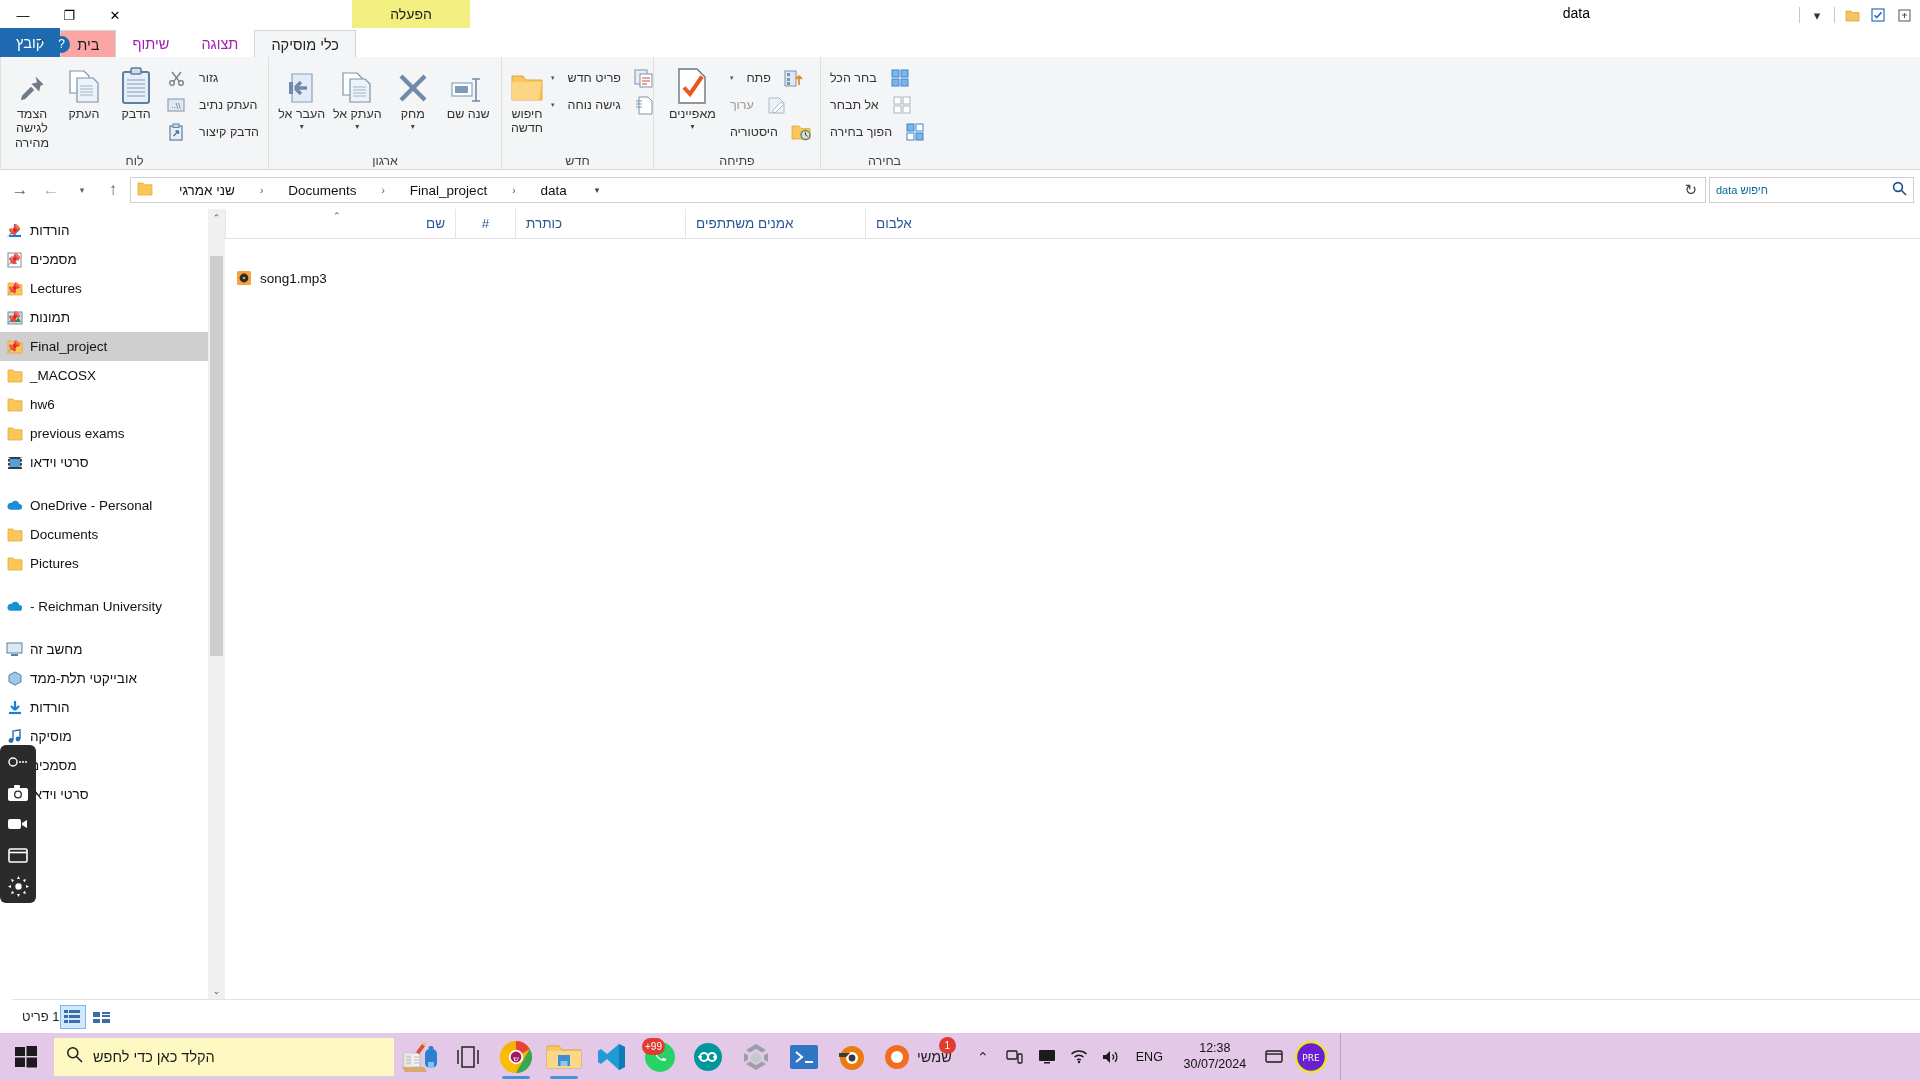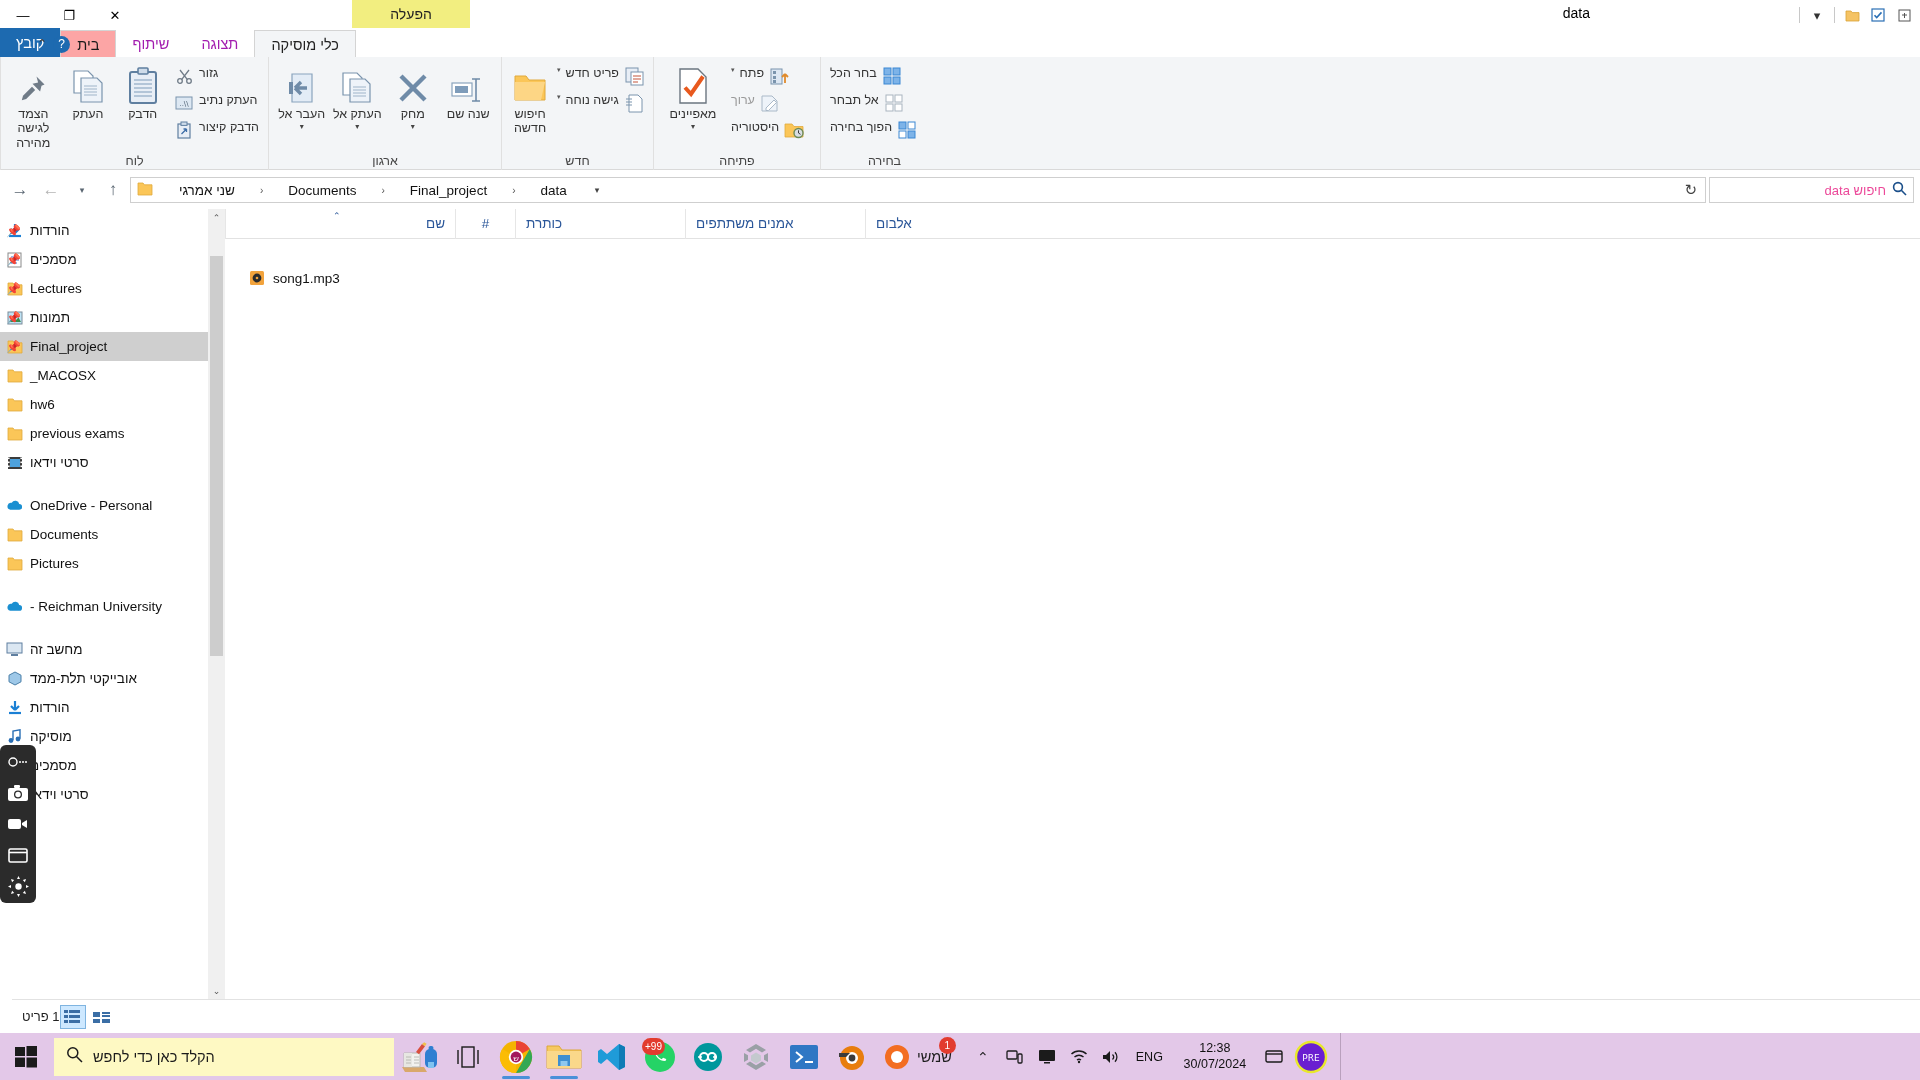--- a/index.html
+++ b/index.html
@@ -101,7 +101,7 @@
   .bigbtn .caret { font-size: 8px; color: #444; line-height: 1; }
   .smallcol { display: flex; flex-direction: column; justify-content: flex-start; padding-top: 5px; gap: 3px; }
   .smallbtn {
-    display: flex; flex-direction: row-reverse; align-items: flex-start; gap: 5px;
+    display: flex; flex-direction: row-reverse; align-items: center; gap: 13px;
     height: 24px; padding: 0 3px; font-size: 12.5px; color: #333; white-space: nowrap;
   }
   .smallbtn .ico { width: 20px; height: 20px; display: flex; align-items: center; justify-content: center; }

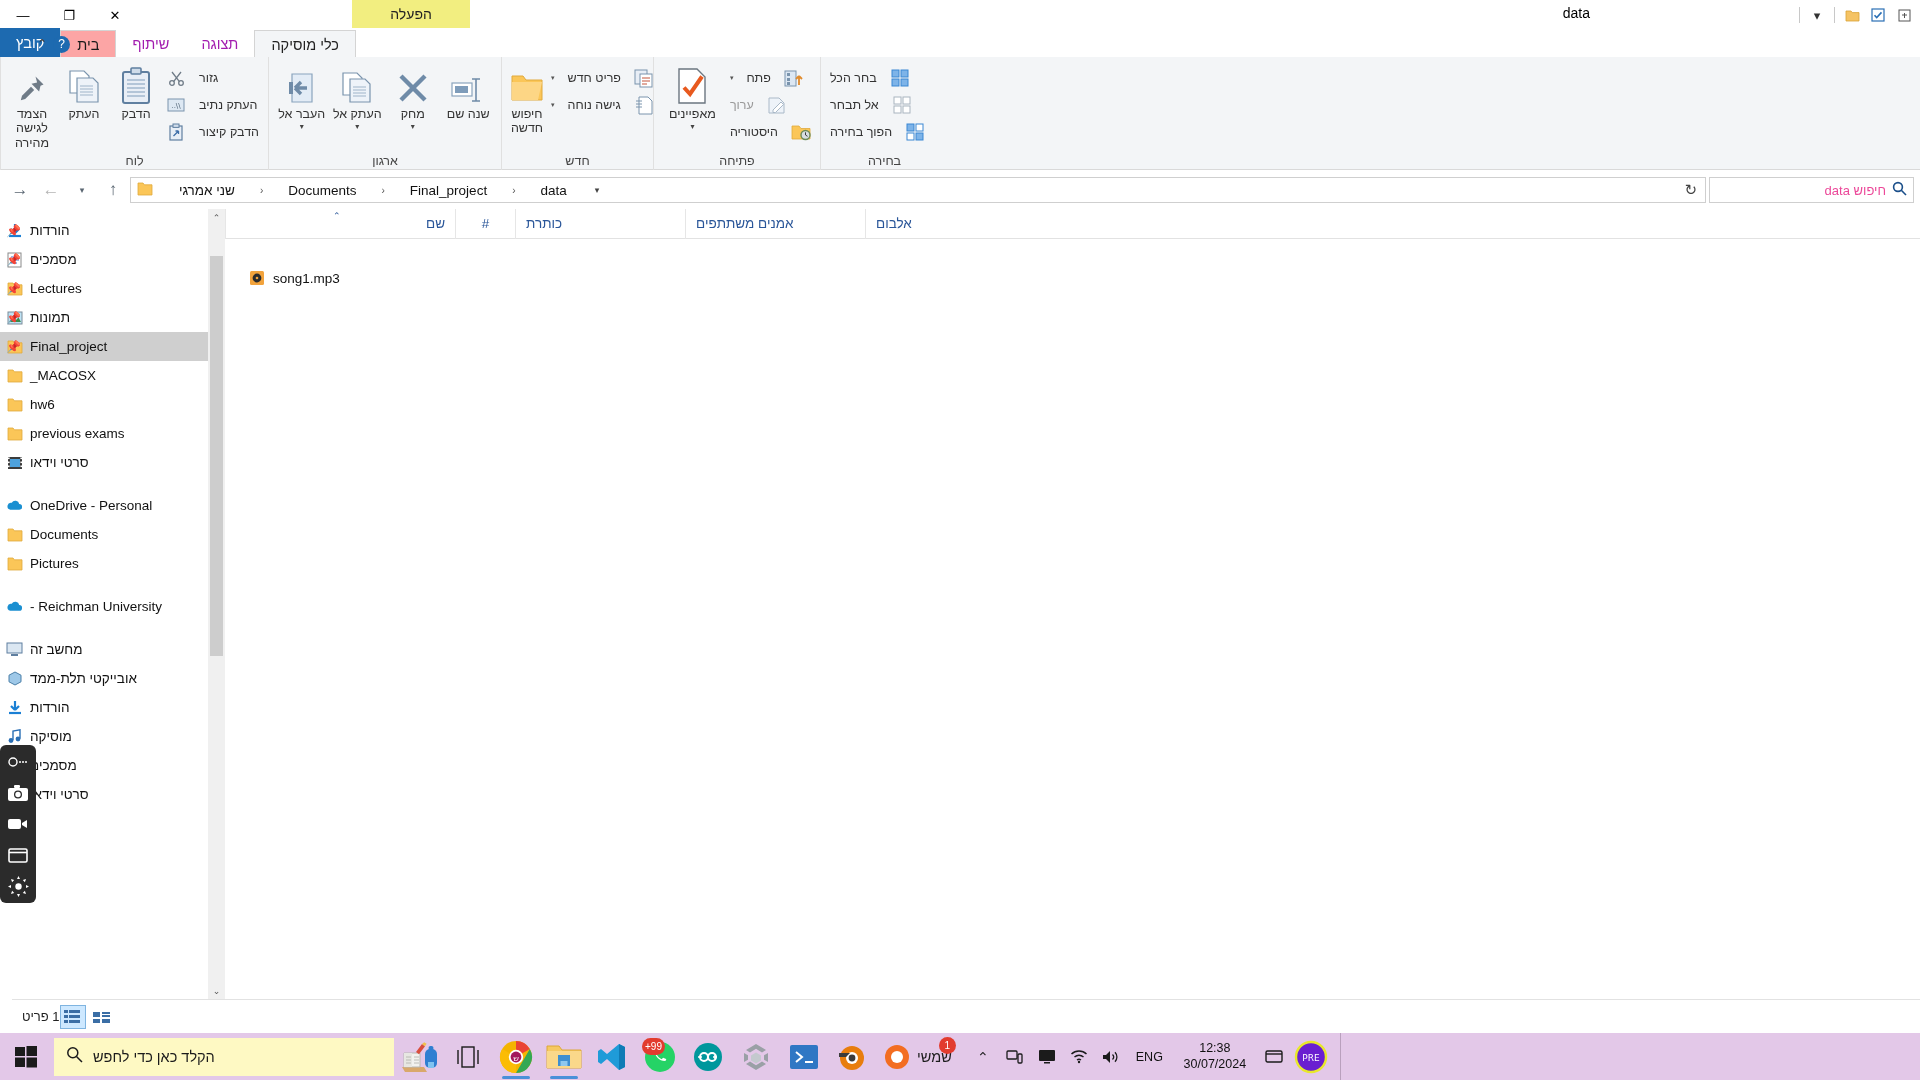--- a/index.html
+++ b/index.html
@@ -135,7 +135,7 @@
     width: 205px; height: 26px; border: 1px solid #cfcfcf; background: #fff;
     display: flex; flex-direction: row-reverse; align-items: center; padding: 0 6px; gap: 6px;
   }
-  .searchbox .ph { font-size: 13px; color: #ec4899; flex: 1; text-align: right; }
+  .searchbox .ph { font-size: 11px; color: #0369a1; flex: 1; text-align: left; }
 
   
   .main {

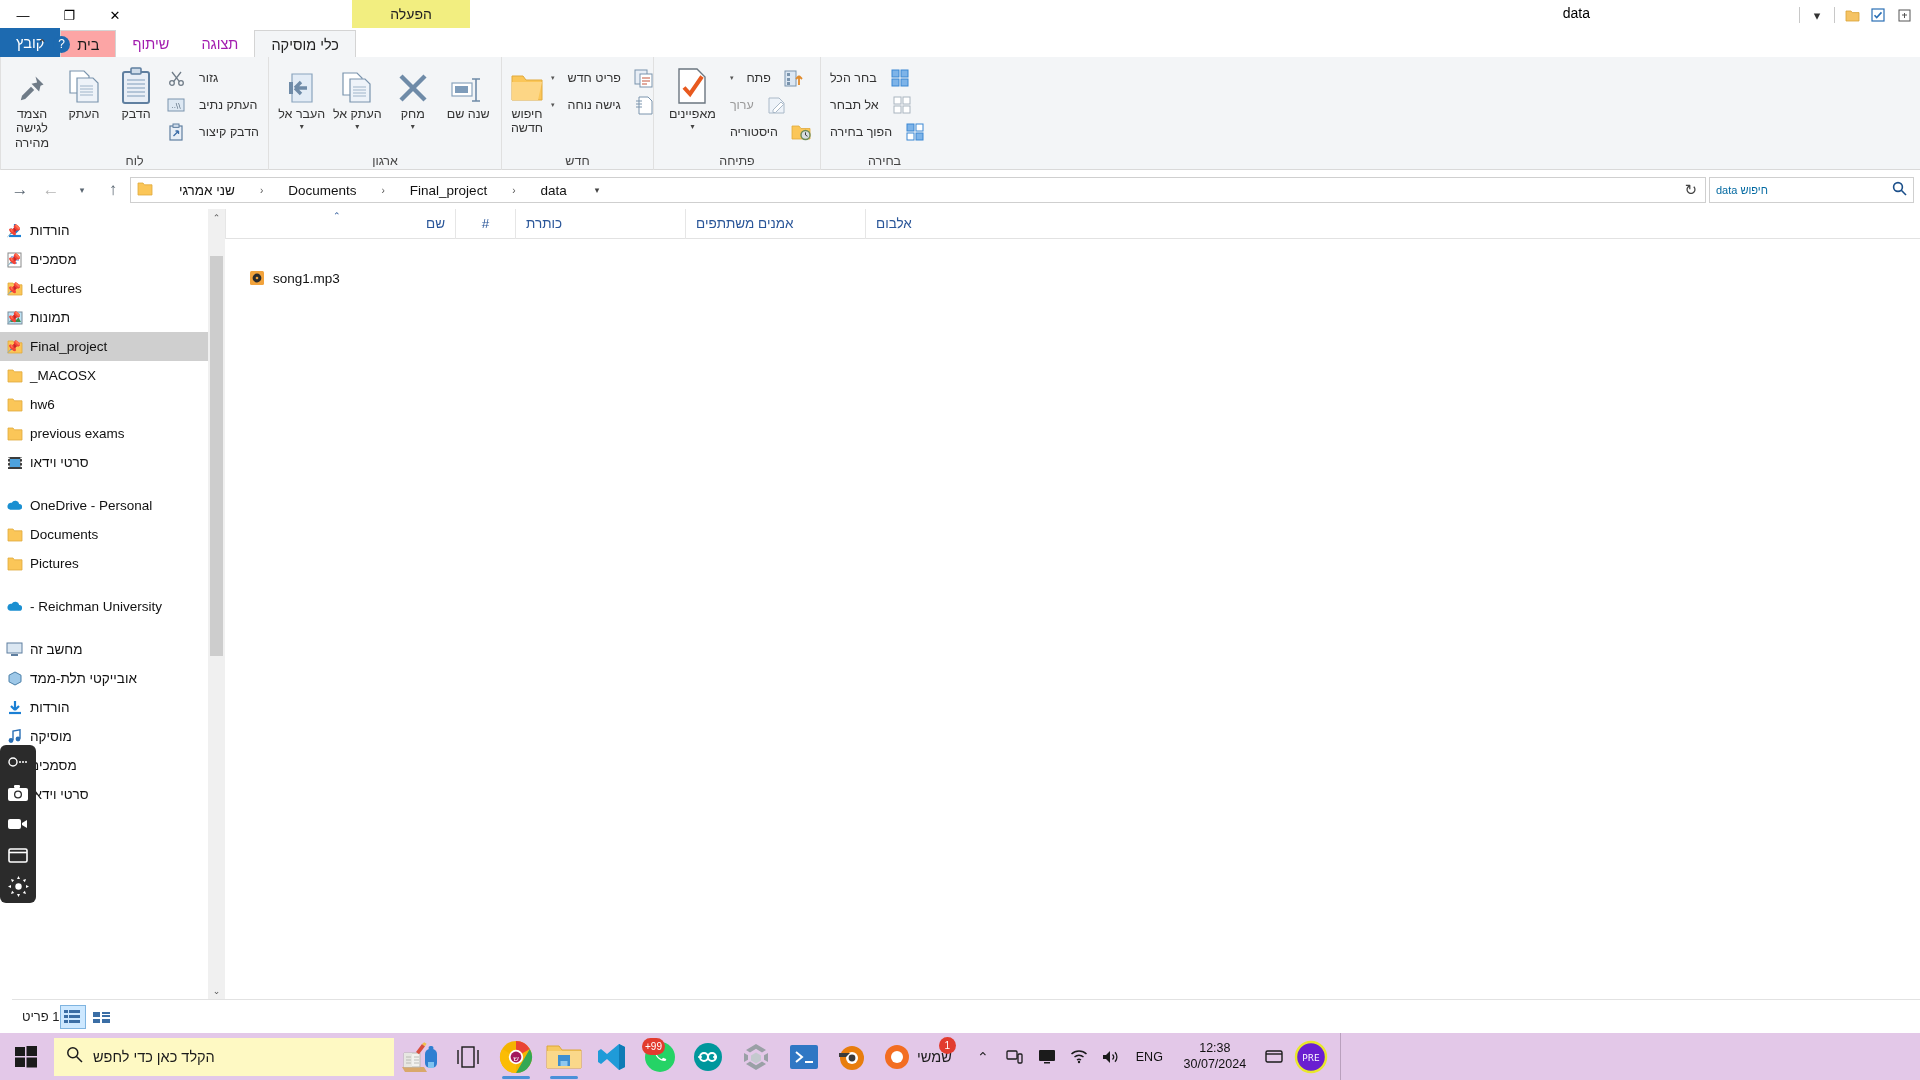--- a/index.html
+++ b/index.html
@@ -185,7 +185,7 @@
   .rows { flex: 1; position: relative; }
   .frow {
     height: 26px; display: flex; flex-direction: row-reverse; align-items: center;
-    font-size: 13.5px; color: #111; margin-left: 13px;
+    font-size: 13.5px; color: #111;
   }
   .frow .cell { display: flex; flex-direction: row-reverse; align-items: center; gap: 8px; padding: 0 10px; }
   .mp3icon { width: 17px; height: 17px; display: flex; align-items: center; justify-content: center; }

